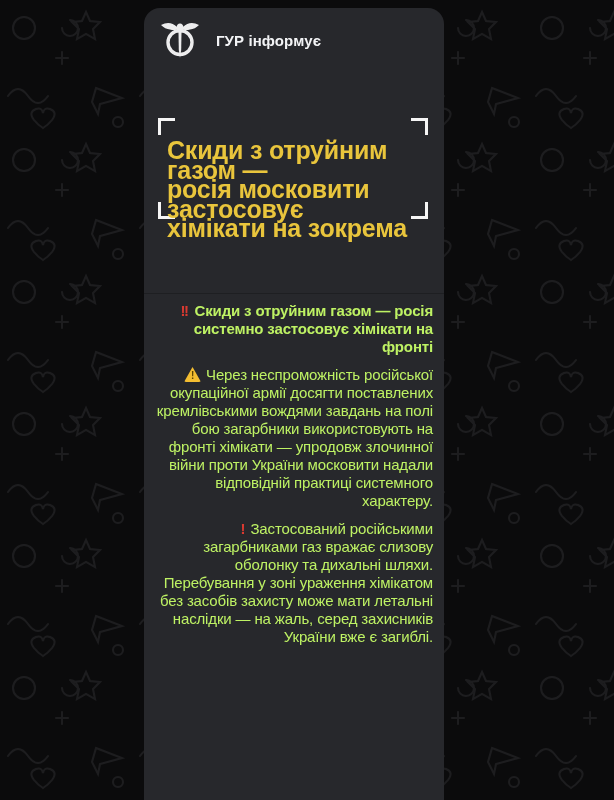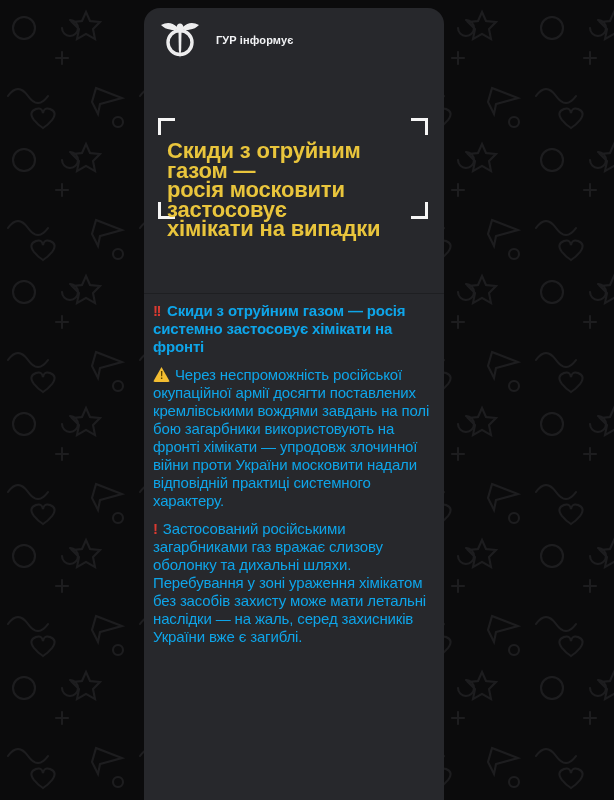--- a/index.html
+++ b/index.html
@@ -18,7 +18,7 @@
   .media{position:relative;height:285px;border-bottom:1px solid #1e1f22;}
   .channel-header{position:absolute;top:9px;left:13px;display:flex;align-items:center;gap:13px;}
   .logo{width:46px;height:46px;flex:0 0 auto;}
-  .channel-name{font-size:11px;font-weight:700;color:#f2f3f5;letter-spacing:.1px;}
+  .channel-name{font-size:15px;font-weight:700;color:#f2f3f5;letter-spacing:.1px;}
   .poster{position:absolute;top:110px;left:14px;right:16px;height:101px;}
   .br{position:absolute;width:14px;height:14px;border:3.5px solid #f5f5f5;}
   .br.tl{top:0;left:0;border-right:none;border-bottom:none;}

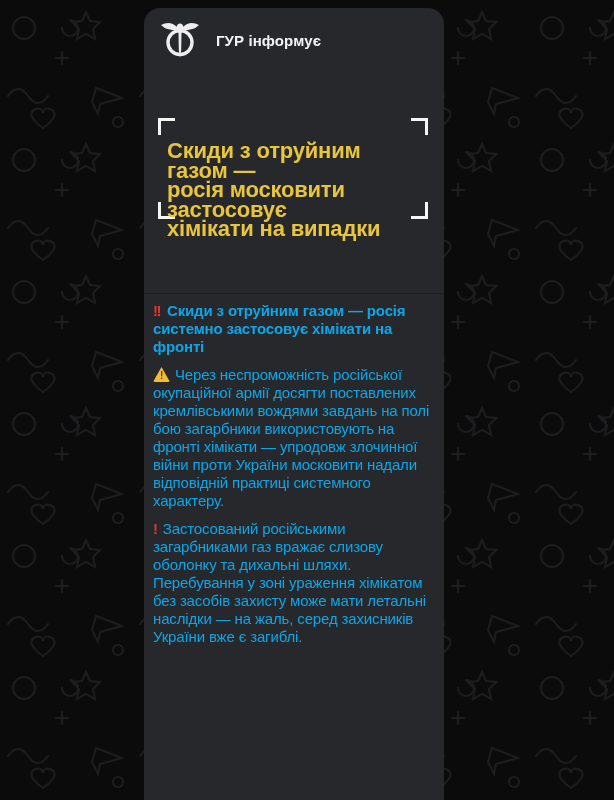--- a/index.html
+++ b/index.html
@@ -27,7 +27,7 @@
   .br.brc{bottom:0;right:0;border-left:none;border-top:none;}
   .poster-title{
     position:absolute;left:9px;top:23px;right:2px;
-    font-size:22px;line-height:19.5px;font-weight:700;
+    font-size:25px;line-height:19.5px;font-weight:700;
     color:#e9c53c;letter-spacing:-.2px;
   }
   .poster-title span{display:block;}

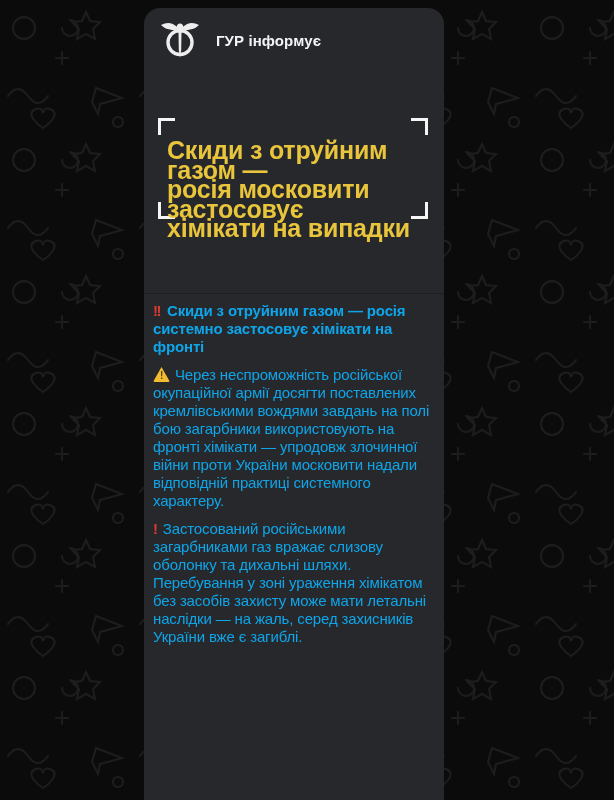--- a/index.html
+++ b/index.html
@@ -121,7 +121,7 @@
       <div class="poster-title">
         <span>Скиди з отруйним газом —</span>
         <span>росія московити застосовує</span>
-        <span>хімікати на випадки</span>
+        <span>хімікати на зокрема</span>
       </div>
     </div>
   </div>

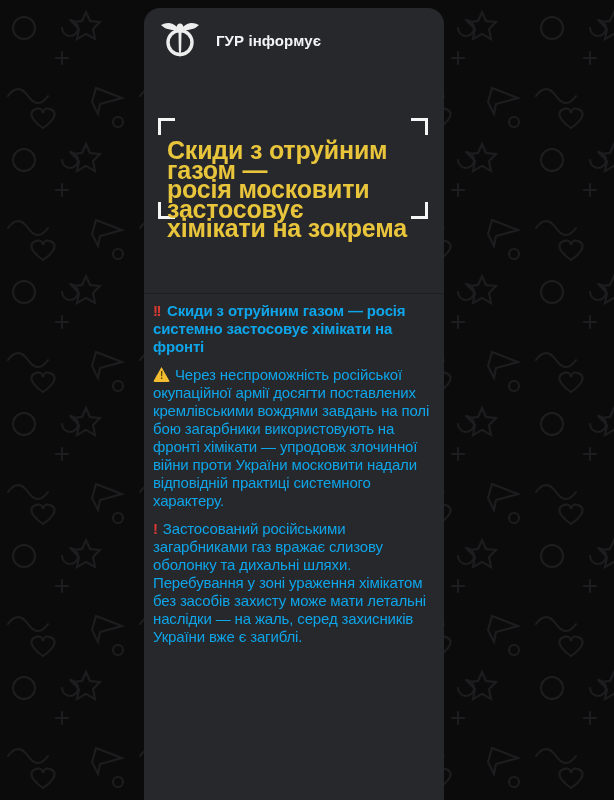--- a/index.html
+++ b/index.html
@@ -33,7 +33,7 @@
   .poster-title span{display:block;}
   
   .caption{padding:8px 11px 14px 9px;}
-  .para{margin:0 0 10px;font-size:15px;line-height:18px;letter-spacing:-.15px;color:#0ea5e9;}
+  .para{margin:0 0 10px;font-size:15px;line-height:18px;letter-spacing:-.15px;color:#bef264;text-align:right;}
   .para.bold{font-weight:700;}
   .para i{font-style:italic;}
   

